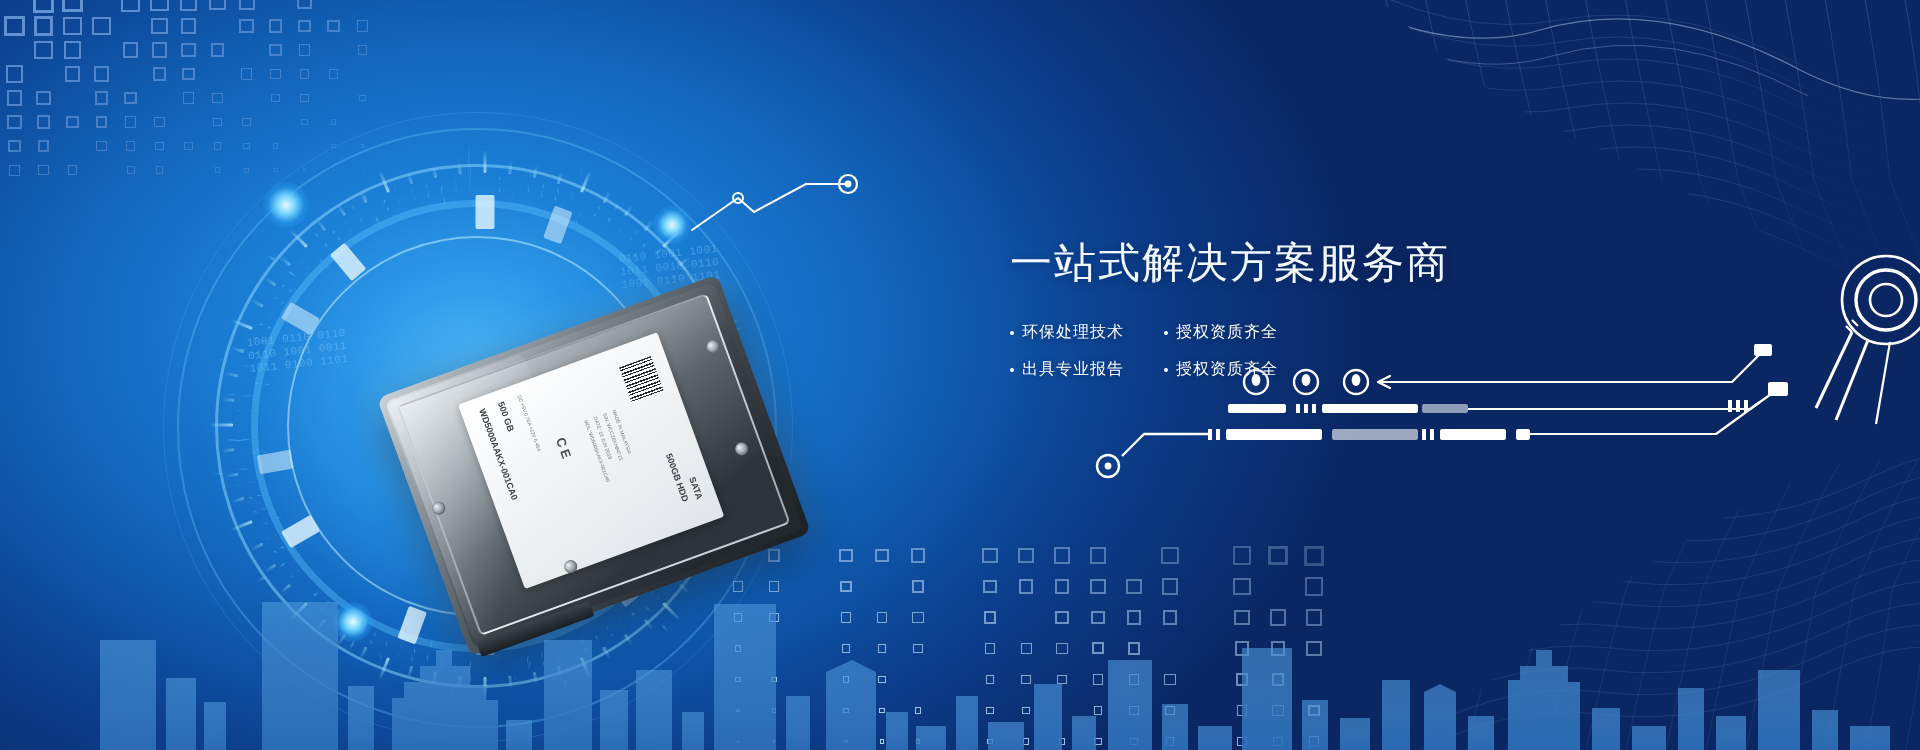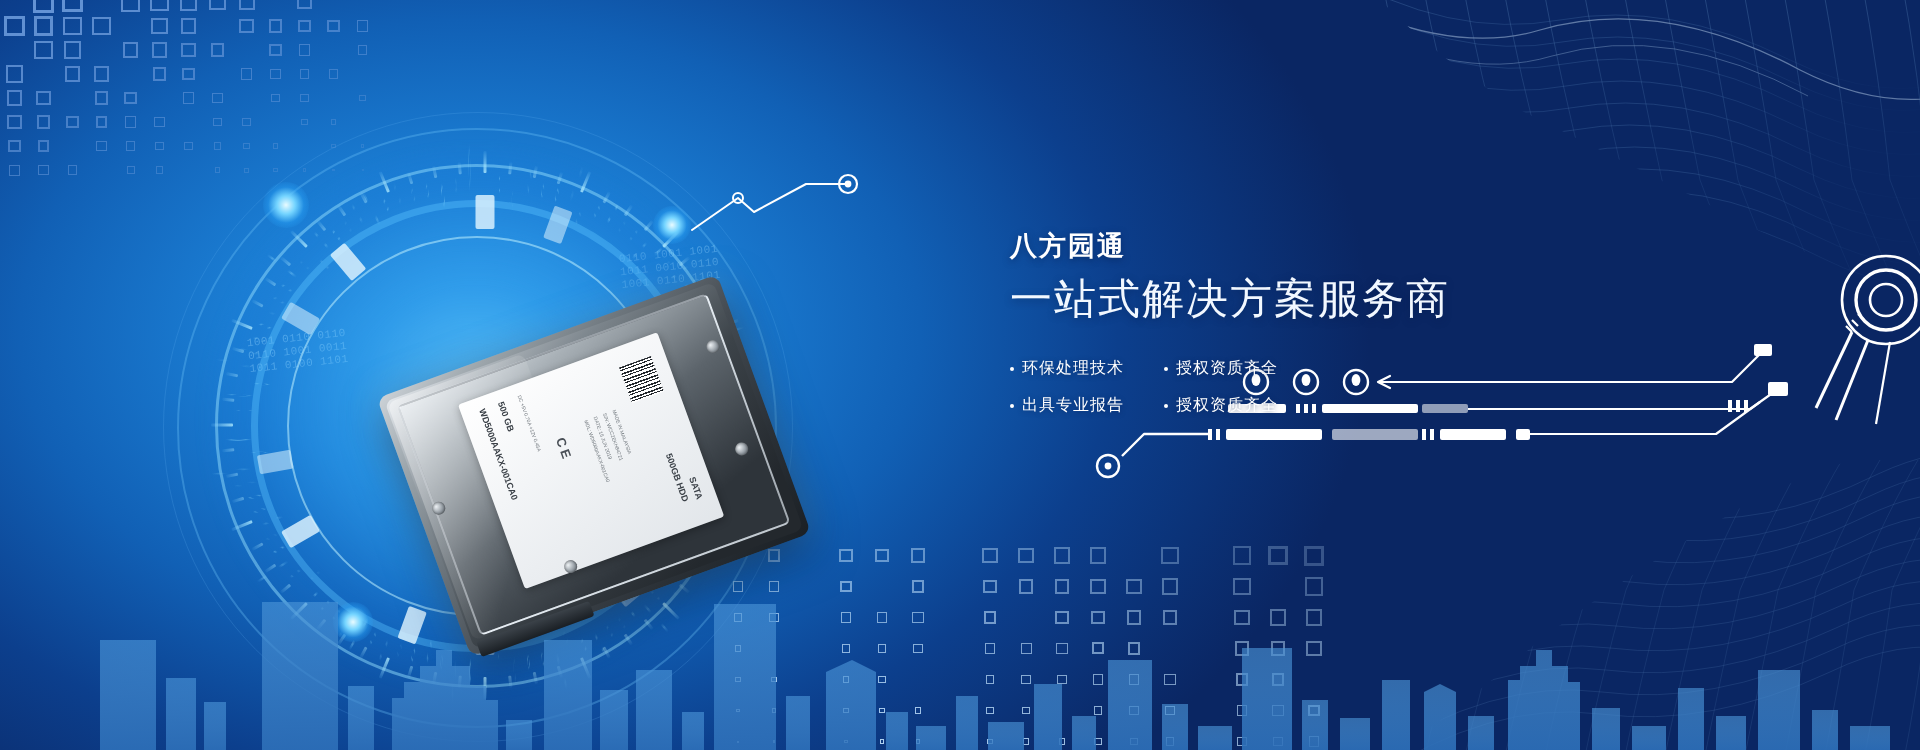--- a/index.html
+++ b/index.html
@@ -875,7 +875,6 @@
   </svg>
 
   <div class="copy">
-    <div class="brand">八方园通</div>
     <h2 class="h2">一站式解决方案服务商</h2>
     <div class="feats" id="feats">
         <div class="feat">

